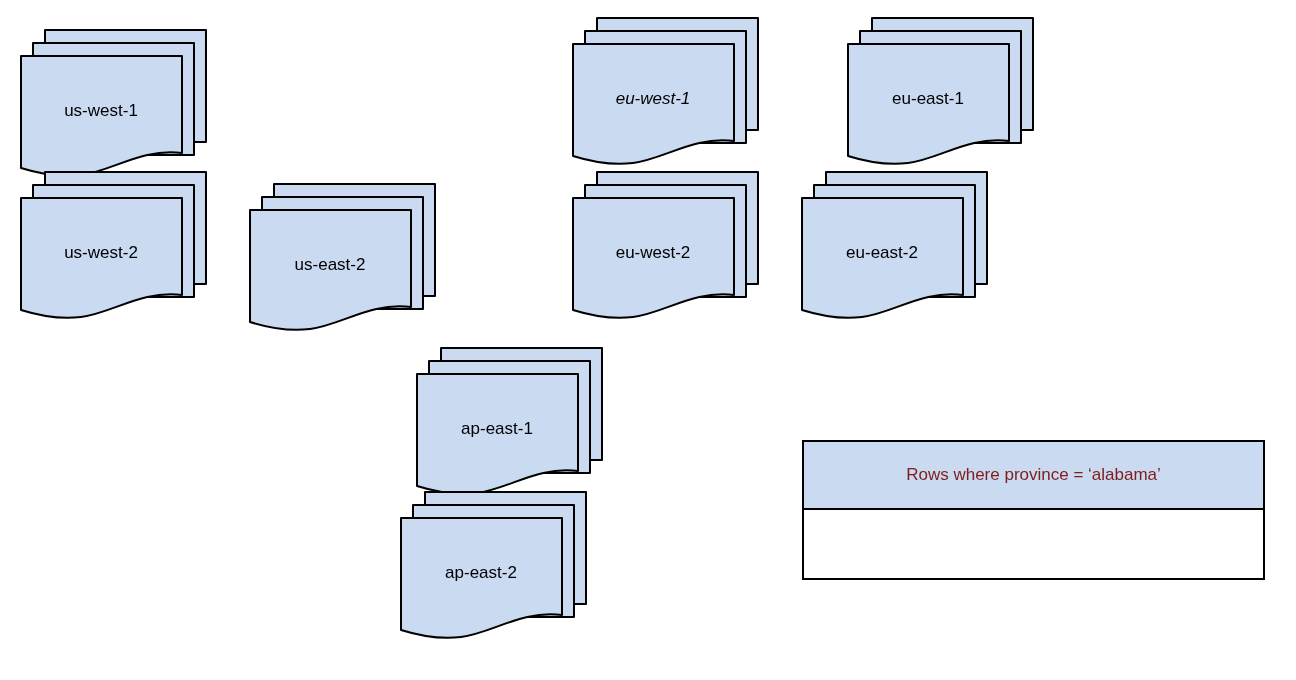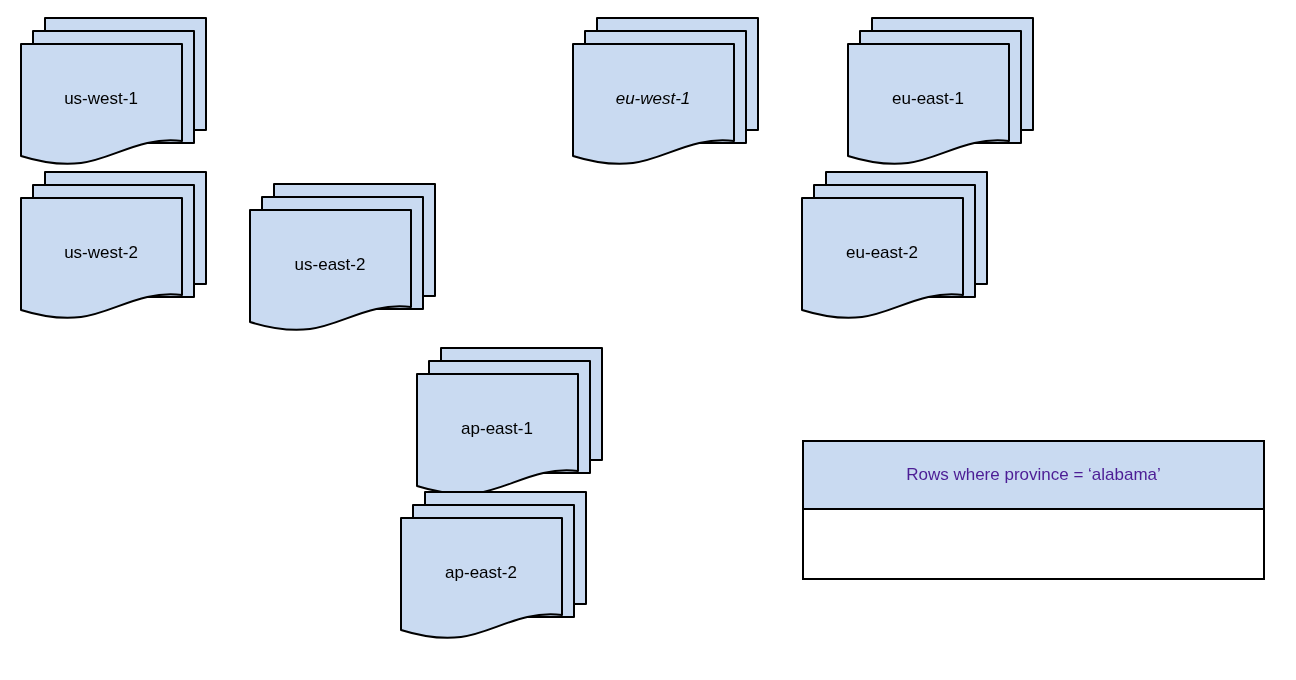--- a/index.html
+++ b/index.html
@@ -76,7 +76,7 @@
 <body>
 
 <div id="canvas">
-  <div class="stack" style="left: 21px; top: 18px;">
+  <div class="stack" style="left: 21px; top: 30px;">
     <svg viewBox="0 0 210 160" xmlns="http://www.w3.org/2000/svg">
 
       <path class="doc-shape sheet-back" d="M 24 0 L 185 0 L 185 112 L 24 112 Z" fill="#c9daf1" stroke="#000000"></path>

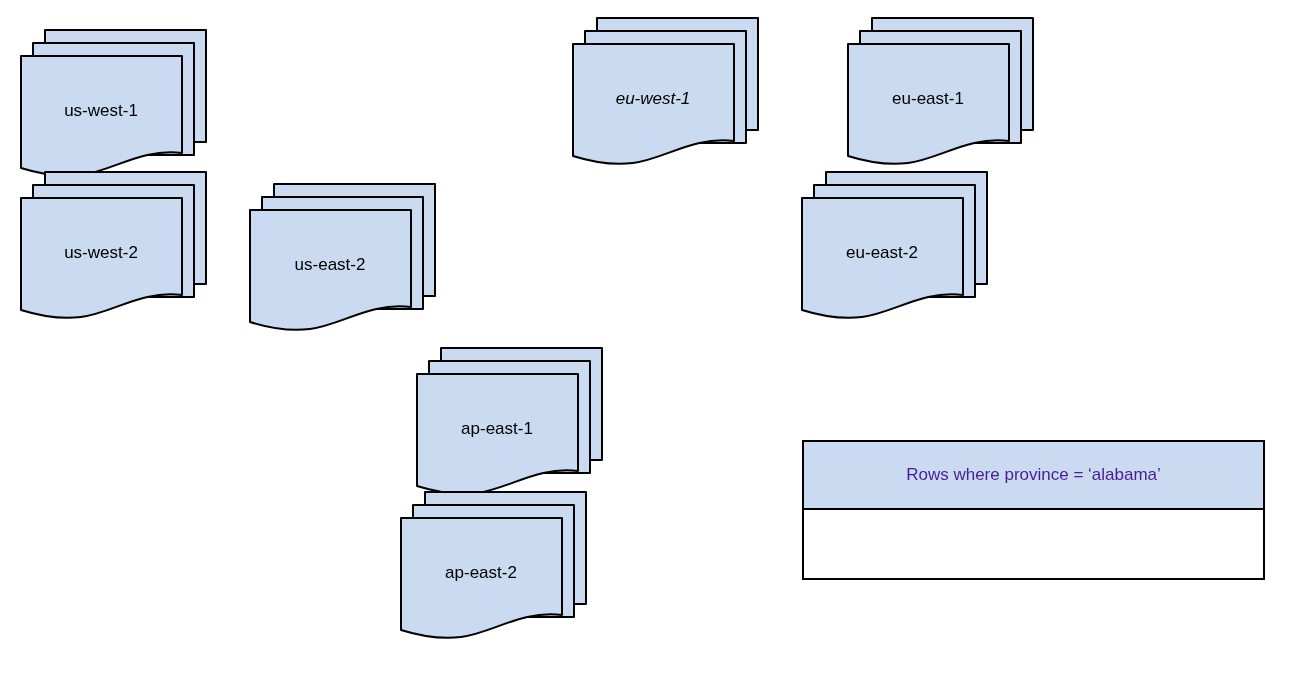--- a/index.html
+++ b/index.html
@@ -147,6 +147,19 @@
     </svg>
   </div>
 
+  <div class="stack" style="left: 573px; top: 172px;">
+    <svg viewBox="0 0 210 160" xmlns="http://www.w3.org/2000/svg">
+
+      <path class="doc-shape sheet-back" d="M 24 0 L 185 0 L 185 112 L 24 112 Z" fill="#c9daf1" stroke="#000000"></path>
+
+      <path class="doc-shape sheet-mid" d="M 12 13 L 173 13 L 173 125 L 12 125 Z" fill="#c9daf1" stroke="#000000"></path>
+
+      <path class="doc-shape sheet-front" d="M 0 26 L 161 26 L 161 123
+               C 120 118, 92 141, 60 145
+               C 36 148, 16 143, 0 138 Z" fill="#c9daf1" stroke="#000000"></path>
+      <text class="stack-label" x="80" y="82">eu-west-2</text>
+    </svg>
+  </div>
 
   <div class="stack" style="left: 802px; top: 172px; text-align: right;">
     <svg viewBox="0 0 210 160" xmlns="http://www.w3.org/2000/svg">

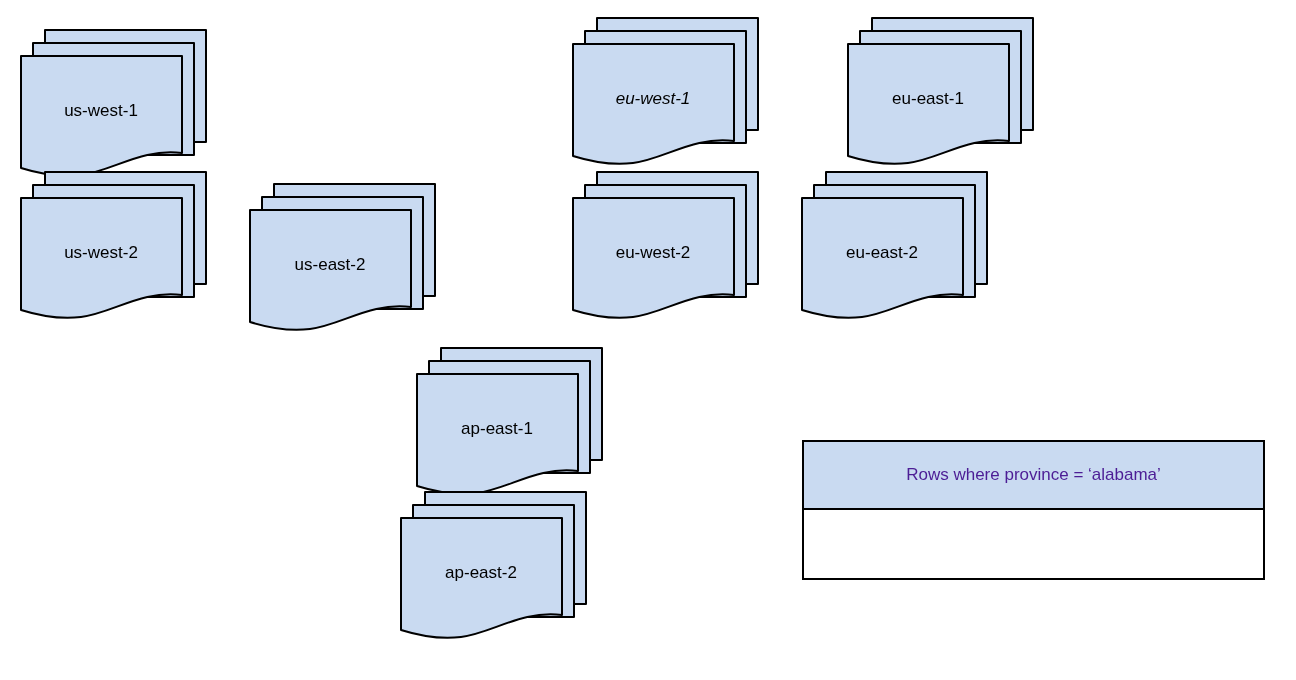--- a/index.html
+++ b/index.html
@@ -61,7 +61,7 @@
     align-items: center;
     justify-content: center;
     font-size: 17px;
-    color: #4c1d95;
+    color: #7f1d1d;
     white-space: nowrap;
   }
   .legend-row.blue {

